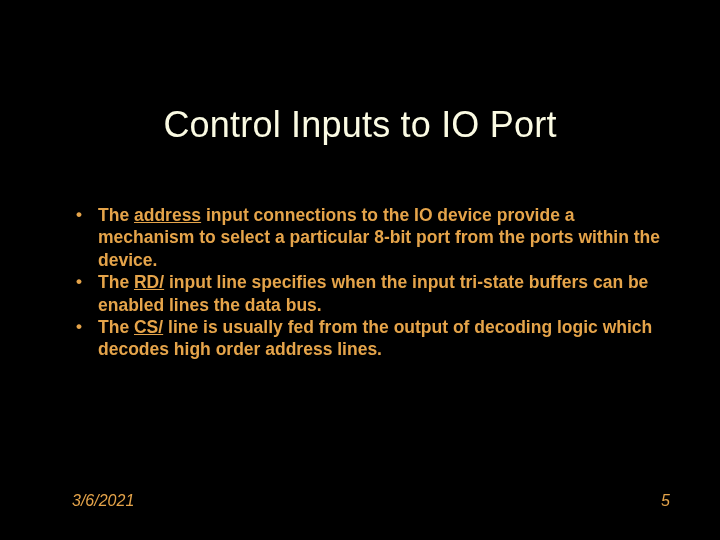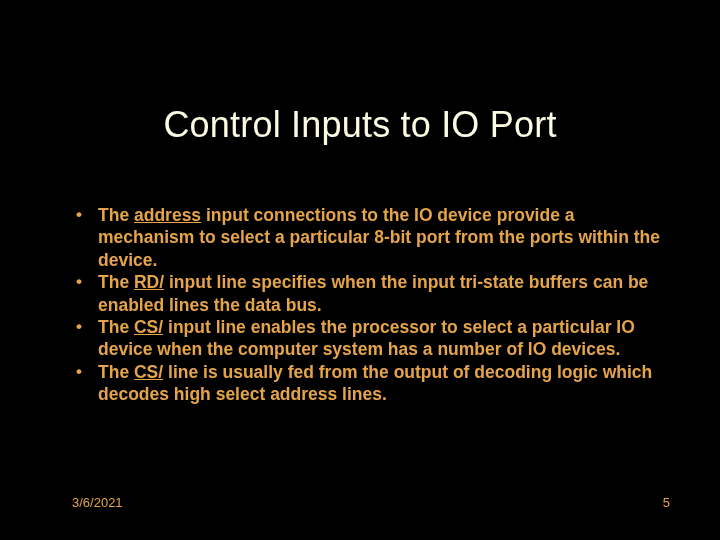--- a/index.html
+++ b/index.html
@@ -87,9 +87,6 @@
         <span>The </span><span class="underline">RD/</span><span> input line specifies when the input tri-state buffers can be enabled lines the data bus.</span>
       </li>
       <li>
-        <span>The </span><span class="underline">CS/</span><span> input line enables the processor to select a particular IO device when the computer system has a number of IO devices.</span>
-      </li>
-      <li>
         <span>The </span><span class="underline">CS/</span><span> line is usually fed from the output of decoding logic which decodes high select address lines.</span>
       </li>
     </ul>

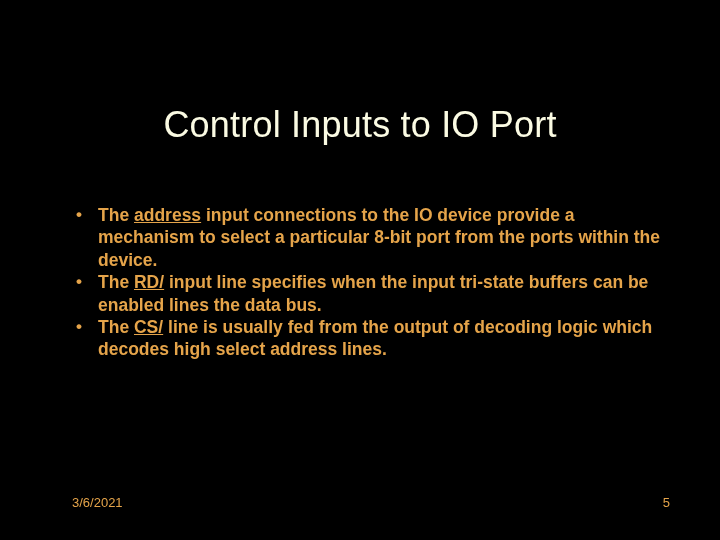--- a/index.html
+++ b/index.html
@@ -87,7 +87,7 @@
         <span>The </span><span class="underline">RD/</span><span> input line specifies when the input tri-state buffers can be enabled lines the data bus.</span>
       </li>
       <li>
-        <span>The </span><span class="underline">CS/</span><span> line is usually fed from the output of decoding logic which decodes high select address lines.</span>
+        <span>The </span><span class="underline">CS/</span><span> line is usually fed from the output of decoding logic which decodes high order address lines.</span>
       </li>
     </ul>
   </div>

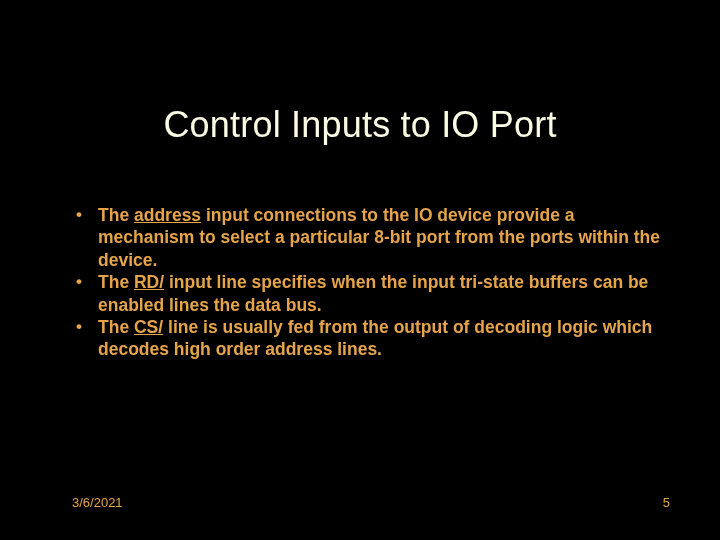--- a/index.html
+++ b/index.html
@@ -68,7 +68,8 @@
     display: flex;
     justify-content: space-between;
     color: #e5a44a;
-    font-size: 13px;
+    font-size: 16px;
+    font-style: italic;
   }
 </style>
 </head>

